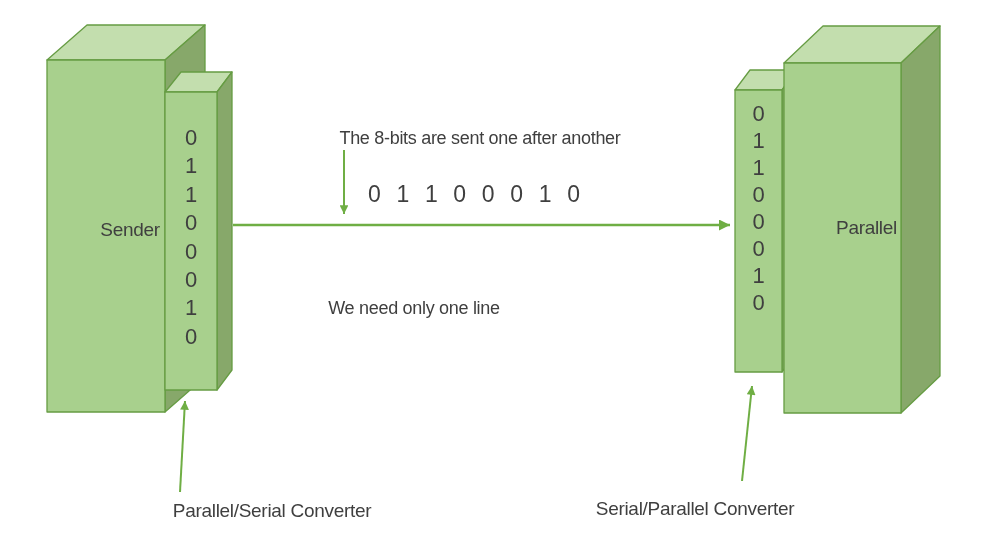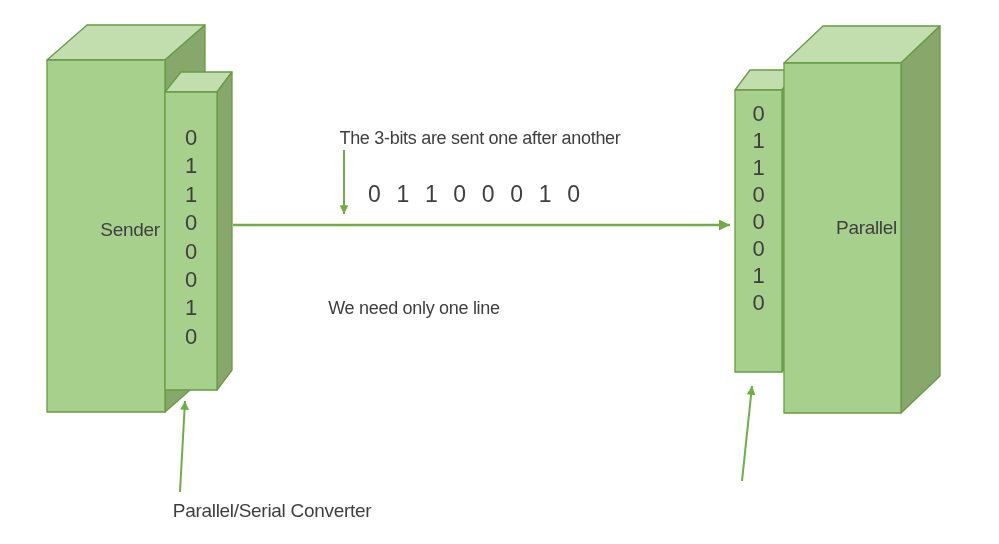--- a/index.html
+++ b/index.html
@@ -134,7 +134,7 @@
     <span>0</span>
   </div>
 
-  <div class="txt center note" style="left:280px; top:127px; width:400px;">The 3-bits are sent one after another</div>
+  <div class="txt center note" style="left:280px; top:127px; width:400px;">The 8-bits are sent one after another</div>
 
   <div class="serial-row" style="left:368px; top:181px; width:212px;">
     <span>0</span>

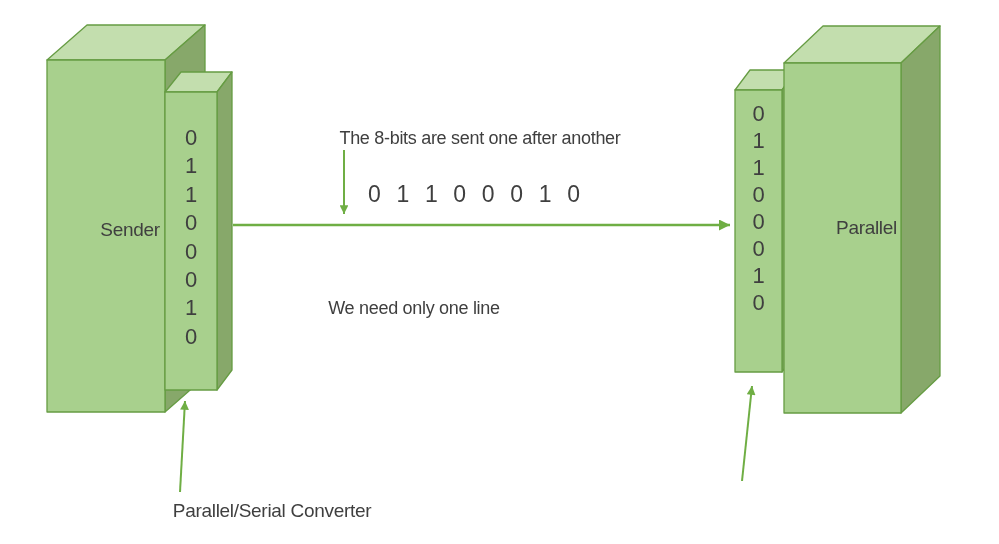--- a/index.html
+++ b/index.html
@@ -151,6 +151,7 @@
 
   <div class="txt center note" style="left:314px; top:297px; width:200px;">We need only one line</div>
 
+  <div class="txt center conv-label" style="left:575px; top:498px; width:240px;">Serial/Parallel Converter</div>
 
 </div>
 

